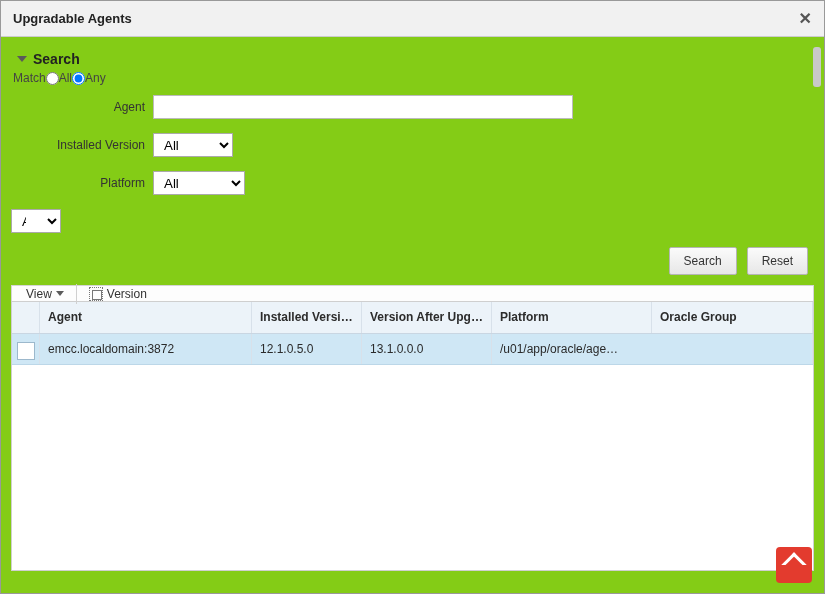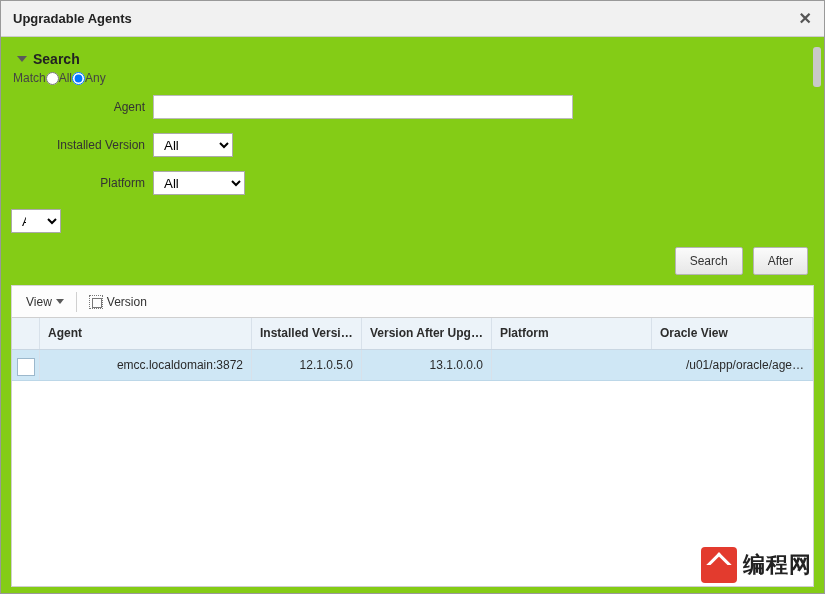--- a/index.html
+++ b/index.html
@@ -99,7 +99,7 @@
 
     <div class="btn-row">
       <button class="btn">Search</button>
-      <button class="btn">After</button>
+      <button class="btn">Reset</button>
     </div>
 
     <div class="toolbar">

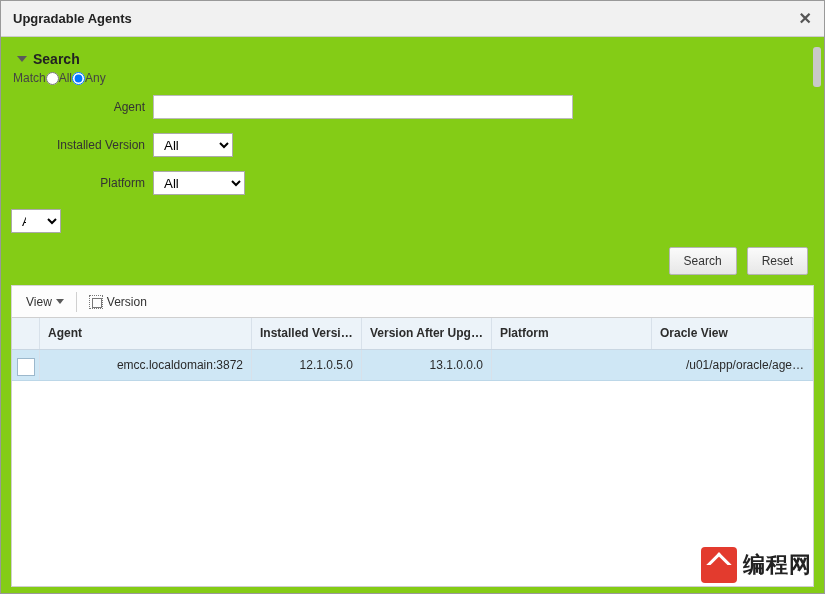--- a/index.html
+++ b/index.html
@@ -24,7 +24,7 @@
 .sel-w3 { width: 50px; }
 .btn-row { display: flex; justify-content: flex-end; gap: 10px; margin: 6px 6px 10px 0; }
 button.btn { height: 28px; padding: 0 14px; border: 1px solid #b5b5b5; background: linear-gradient(#fbfbfb,#e7e7e7); border-radius: 2px; cursor: pointer; color: #333; font-size: 12px; }
-.toolbar { display: flex; align-items: center; gap: 0; border: 1px solid #d5d5d5; border-bottom: none; background: #fdfdfd; height: 32px; padding-left: 6px; }
+.toolbar { display: flex; align-items: center; gap: 0; border: 1px solid #d5d5d5; border-bottom: none; background: #fdfdfd; height: 16px; padding-left: 6px; }
 .tool-item { display: flex; align-items: center; gap: 4px; padding: 3px 8px; cursor: pointer; color: #333; }
 .dd-arrow { width: 0; height: 0; border-top: 5px solid #5a5a5a; border-left: 4px solid transparent; border-right: 4px solid transparent; }
 .vr { width: 1px; height: 20px; background: #d0d0d0; margin: 0 4px; }

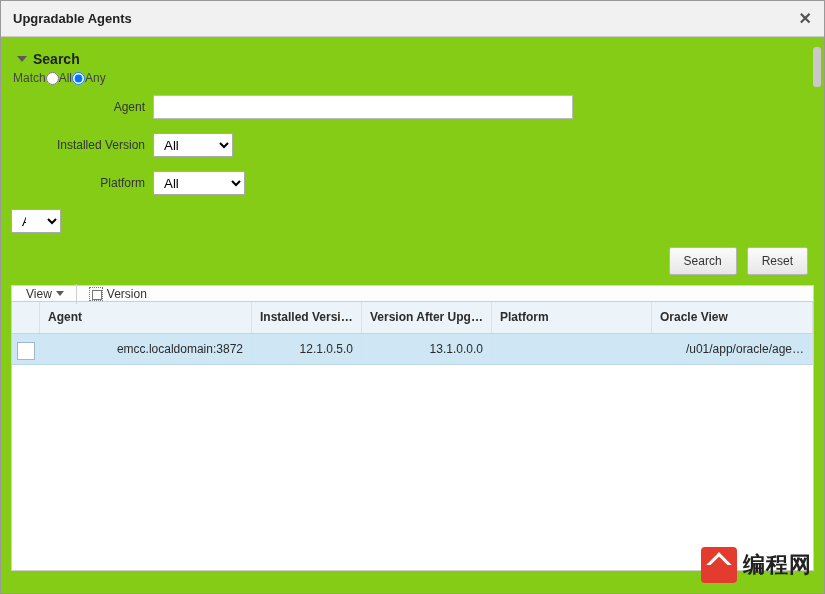--- a/index.html
+++ b/index.html
@@ -121,7 +121,7 @@
         <div class="gh c2">Installed Version</div>
         <div class="gh c3">Version After Upgrade</div>
         <div class="gh c4">Platform</div>
-        <div class="gh c5">Oracle View</div>
+        <div class="gh c5">Oracle Group</div>
       </div>
       <div class="grid-row">
         <div class="gc c0">

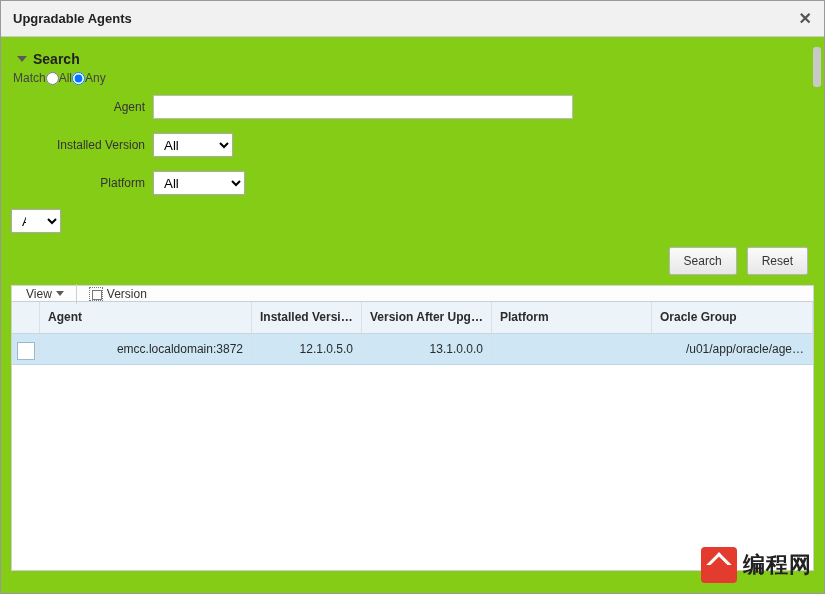--- a/index.html
+++ b/index.html
@@ -34,7 +34,7 @@
 .grid-header { display: flex; background: #ecf3f9; border-bottom: 1px solid #c9d6e2; }
 .gh, .gc { padding: 8px 8px; font-size: 12px; border-right: 1px solid #d8e1ea; overflow: hidden; text-overflow: ellipsis; white-space: nowrap; }
 .gh { font-weight: bold; color: #2c2c2c; line-height: 1.25; }
-.grid-row { display: flex; background: #cfe7f5; border-bottom: 1px solid #bcd7e8; text-align: right; }
+.grid-row { display: flex; background: #cfe7f5; border-bottom: 1px solid #bcd7e8; }
 .gc { color: #2a2a2a; }
 .c0 { width: 28px; flex: 0 0 28px; padding: 4px; }
 .c1 { width: 212px; flex: 0 0 212px; }

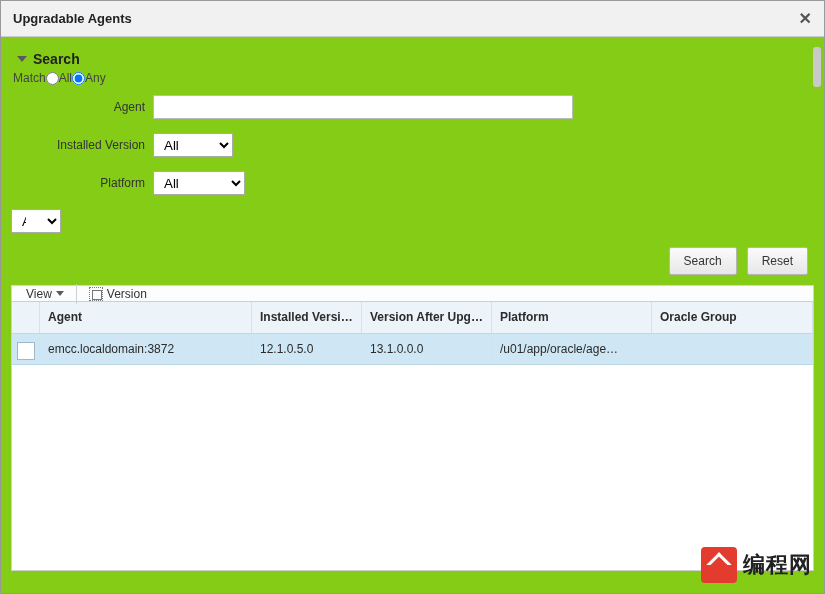--- a/index.html
+++ b/index.html
@@ -142,7 +142,6 @@
       <div class="wm-box">
           <div class="wm-inner"></div>
         </div>
-      <span class="wm-text">编程网</span>
     </div>
 
   </div>

